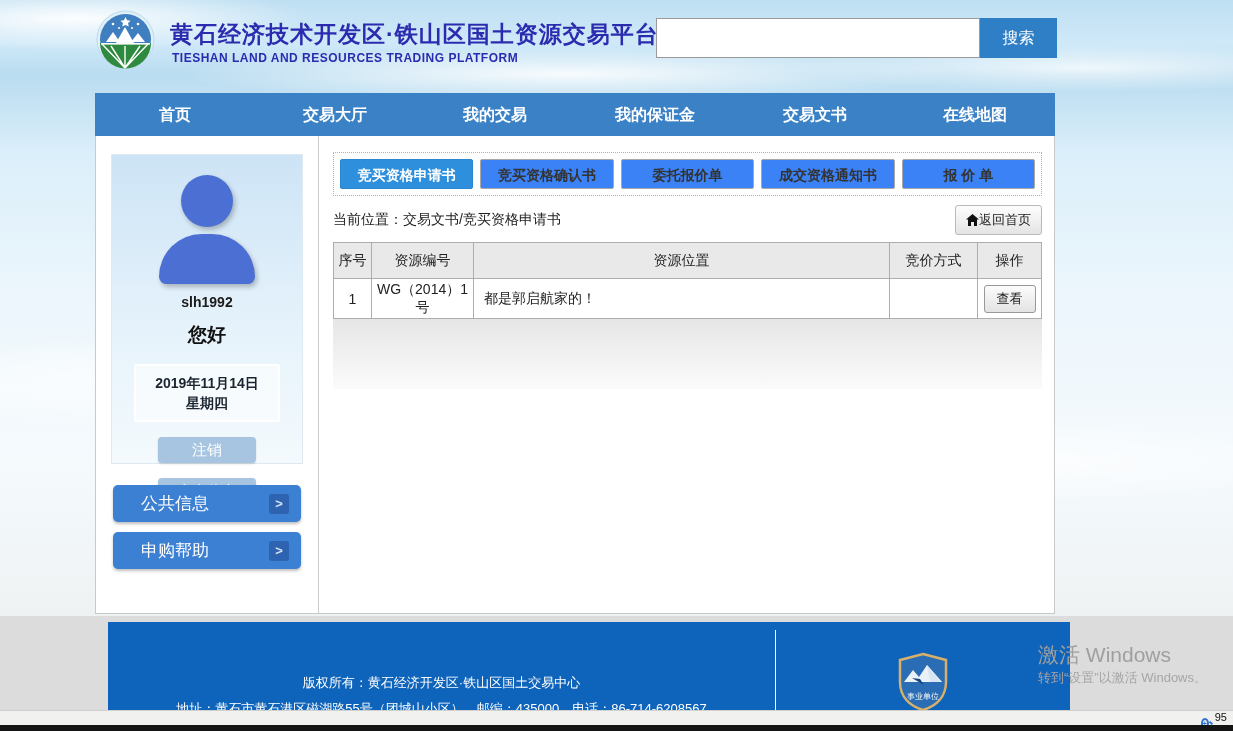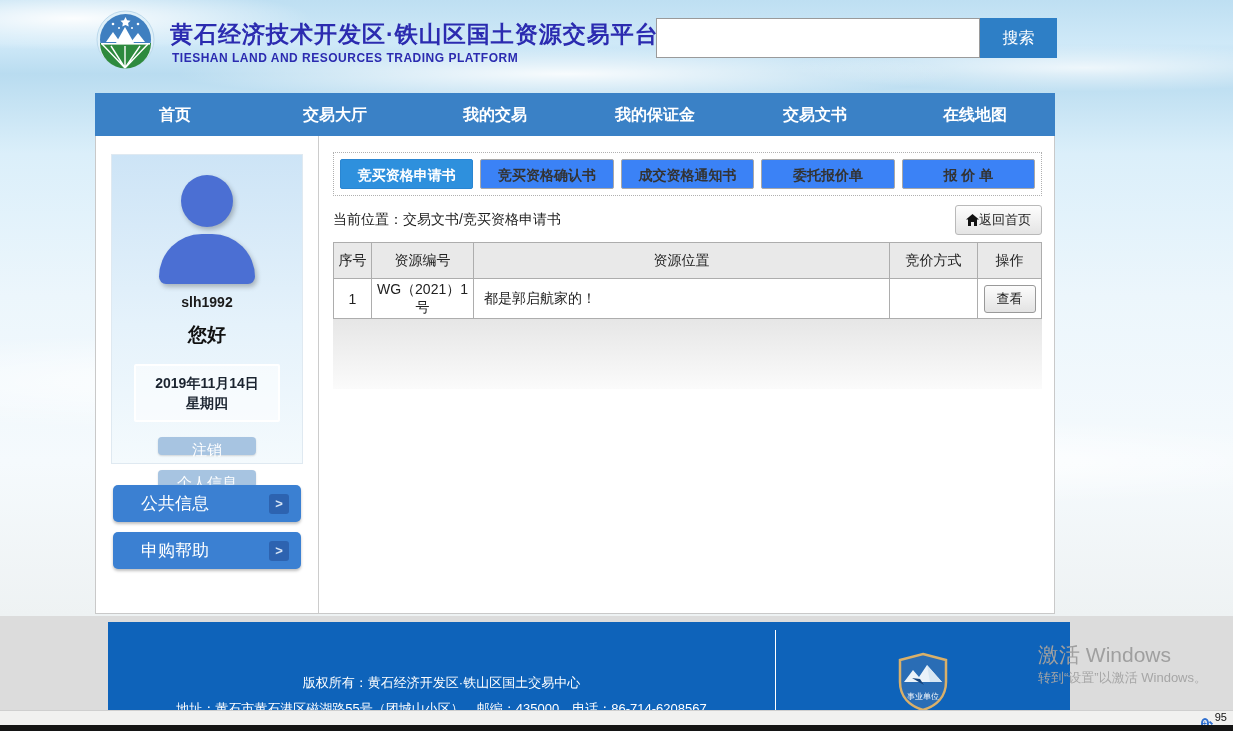--- a/index.html
+++ b/index.html
@@ -170,8 +170,8 @@
       <div class="tabs">
         <div class="tab active">竞买资格申请书</div>
         <div class="tab">竞买资格确认书</div>
+        <div class="tab">委托报价单</div>
         <div class="tab">成交资格通知书</div>
-        <div class="tab">委托报价单</div>
         <div class="tab">报 价 单</div>
       </div>
       <div class="crumb-row">

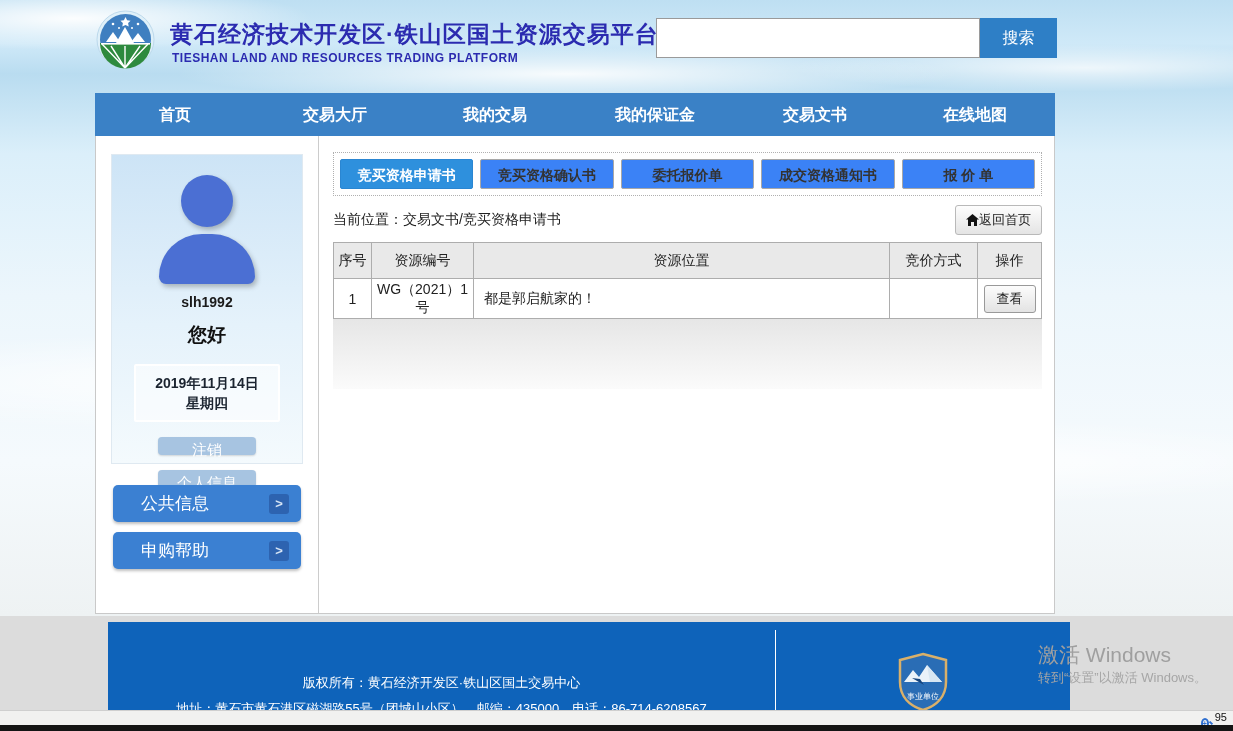--- a/index.html
+++ b/index.html
@@ -205,7 +205,7 @@
         <tbody>
           <tr>
             <td>1</td>
-            <td>WG（2021）1号</td>
+            <td>WG（2014）1号</td>
             <td class="loc">都是郭启航家的！</td>
             <td></td>
             <td><button class="view-btn">查看</button></td>

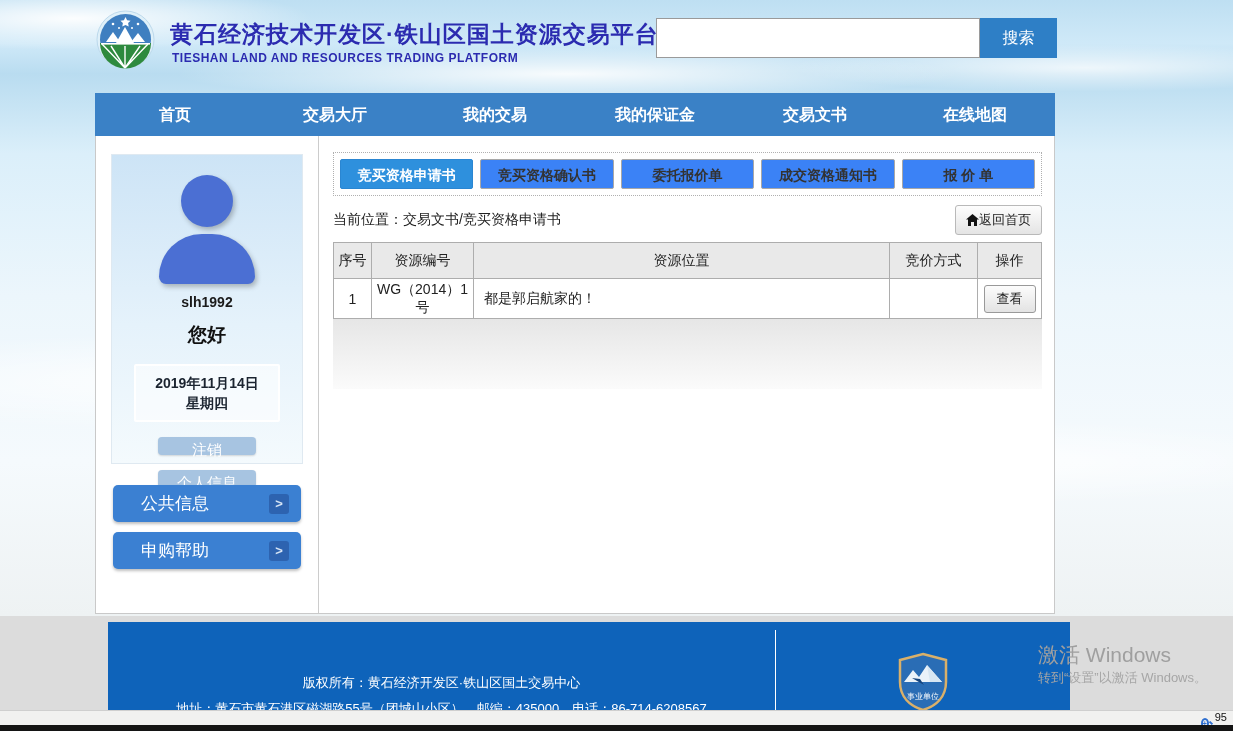--- a/index.html
+++ b/index.html
@@ -51,7 +51,7 @@
   .date-card { width:146px; margin:16px auto 0; padding:7px 0;
     background:rgba(255,255,255,.55); border:2px solid #fff; border-radius:2px; }
   .date-card div { font-size:14px; font-weight:bold; color:#1b2430; line-height:20px; }
-  .side-btn { display:block; width:98px; height:18px; margin:15px auto 0; line-height:26px;
+  .side-btn { display:block; width:98px; height:26px; margin:15px auto 0; line-height:26px;
     background:#a7c4e1; color:#fff; font-size:15px; border:none; border-radius:4px; cursor:pointer;
     box-shadow:0 1px 2px rgba(0,0,0,.15); }
   .menu-btn { position:relative; width:188px; height:37px; margin:21px auto 0; display:flex; align-items:center;

